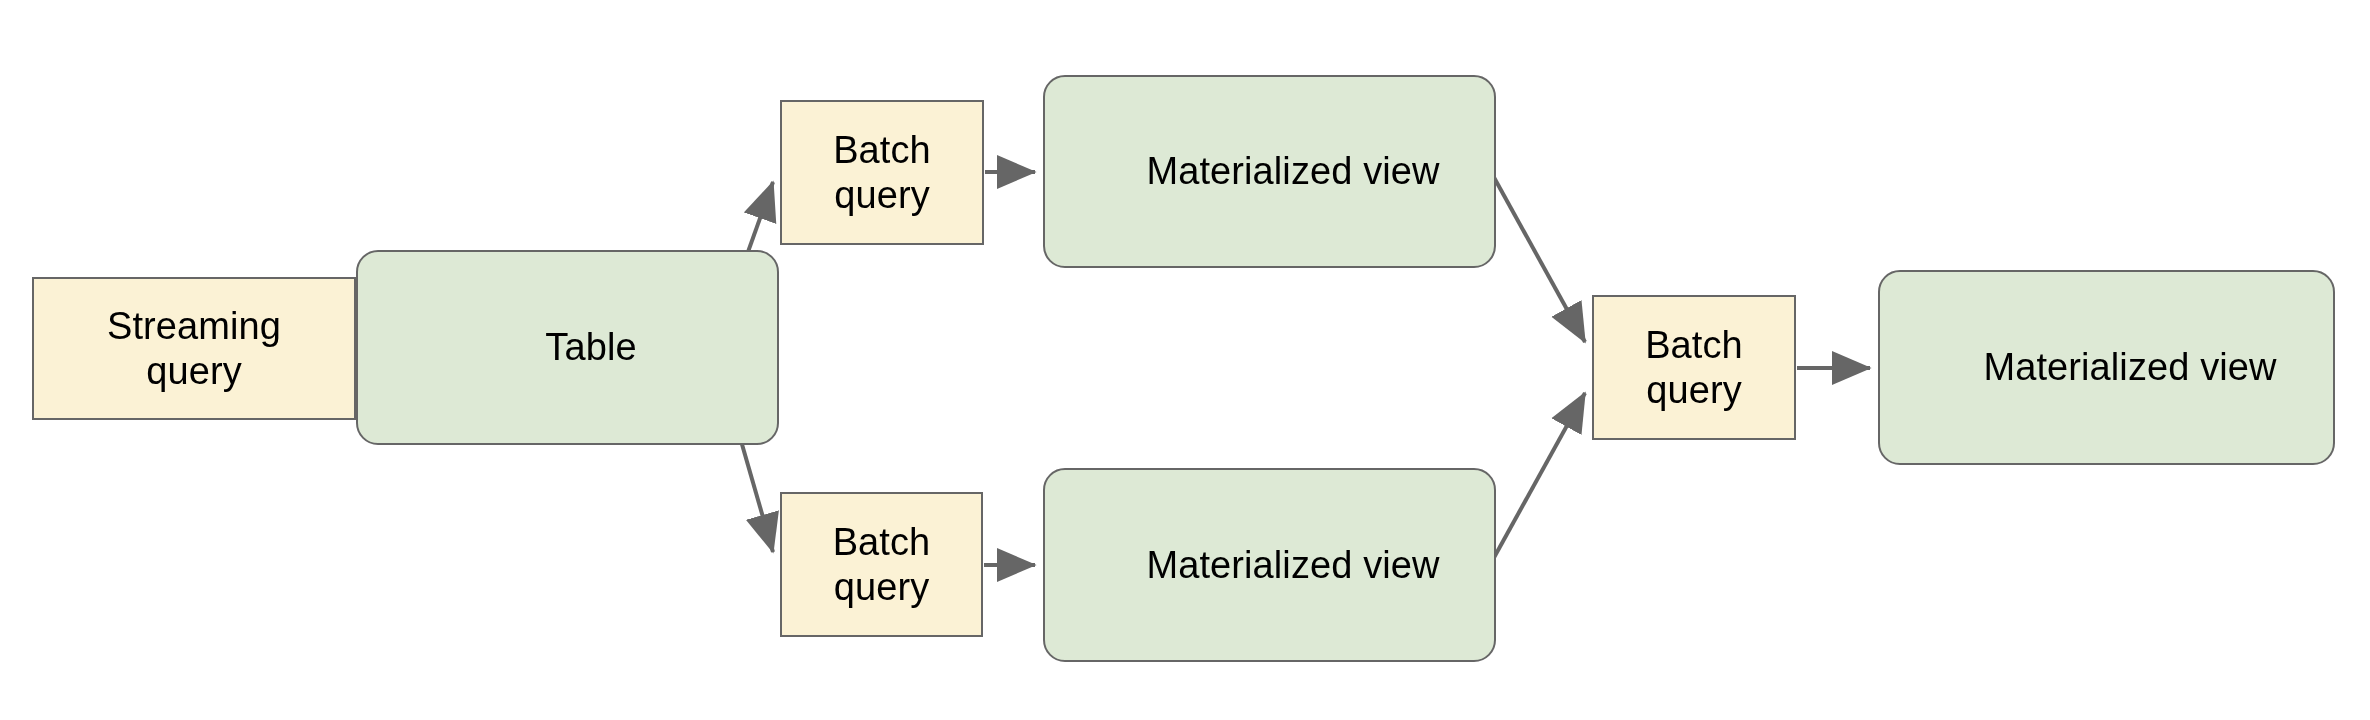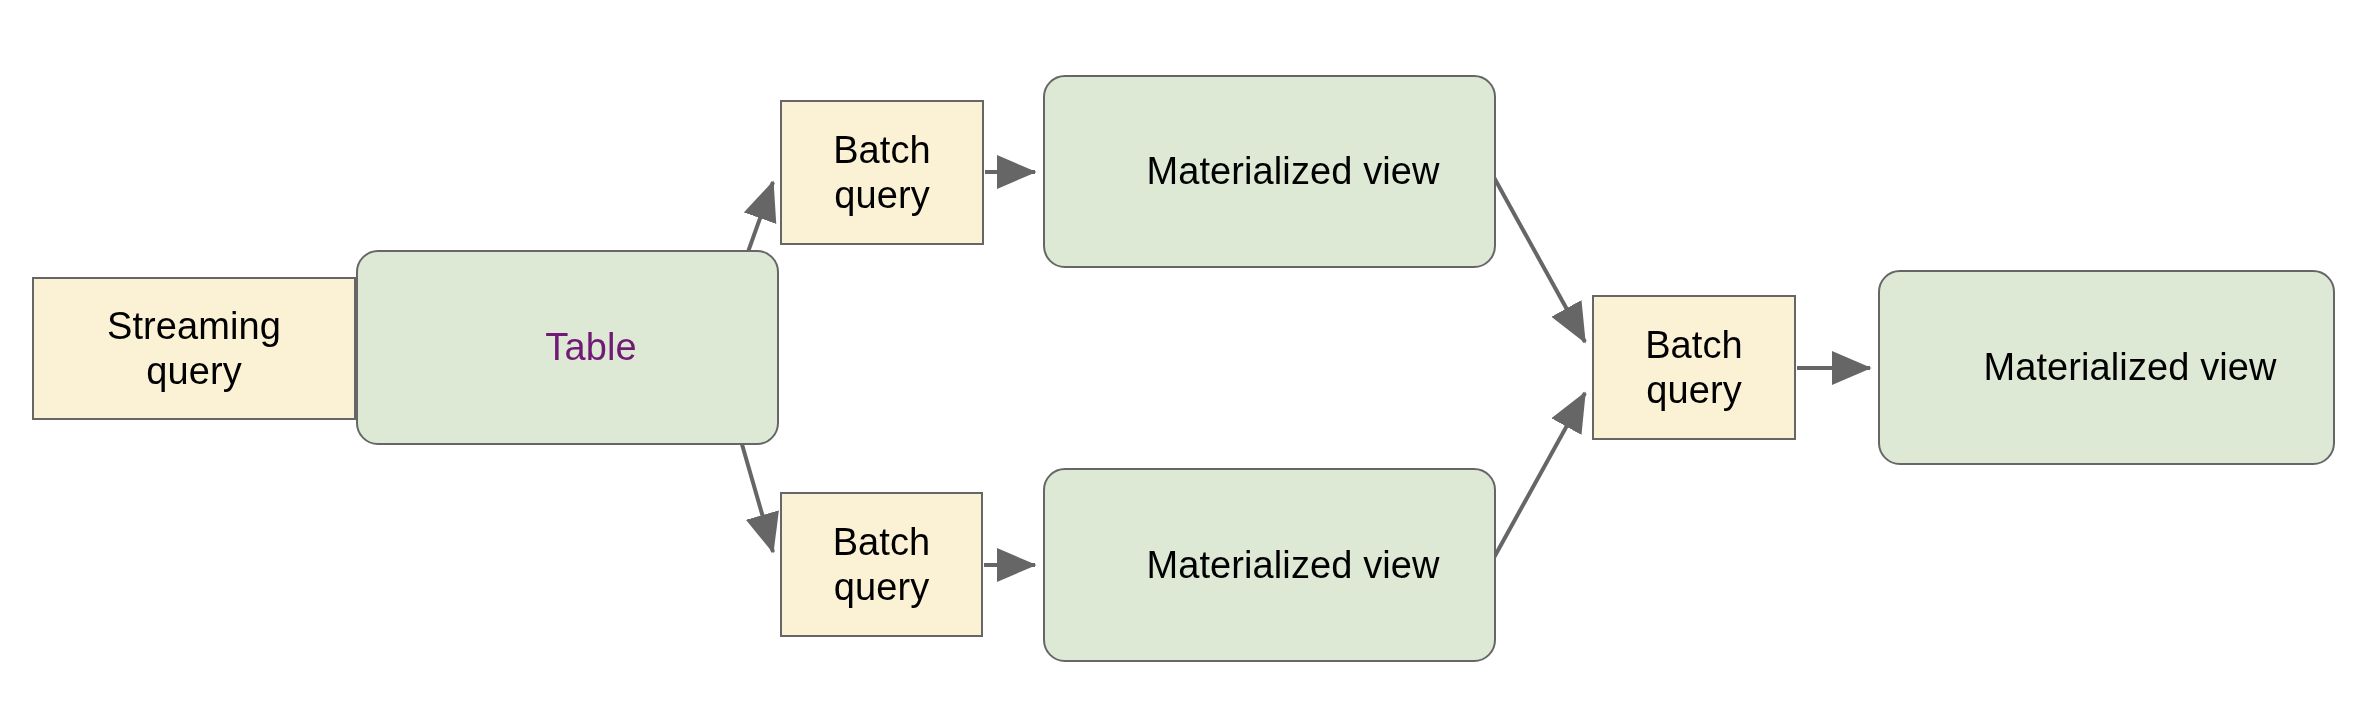--- a/index.html
+++ b/index.html
@@ -108,7 +108,7 @@
 query</span>
   </div>
 
-  <div class="node store" style="left: 356px; top: 250px; width: 423px; height: 195px; border-color: rgb(102, 102, 102); color: #701a75; background: rgb(221, 233, 213);">
+  <div class="node store" style="left: 356px; top: 250px; width: 423px; height: 195px; border-color: rgb(102, 102, 102); color: #000000; background: rgb(221, 233, 213);">
     <span class="node-label">Table</span>
   </div>
 

